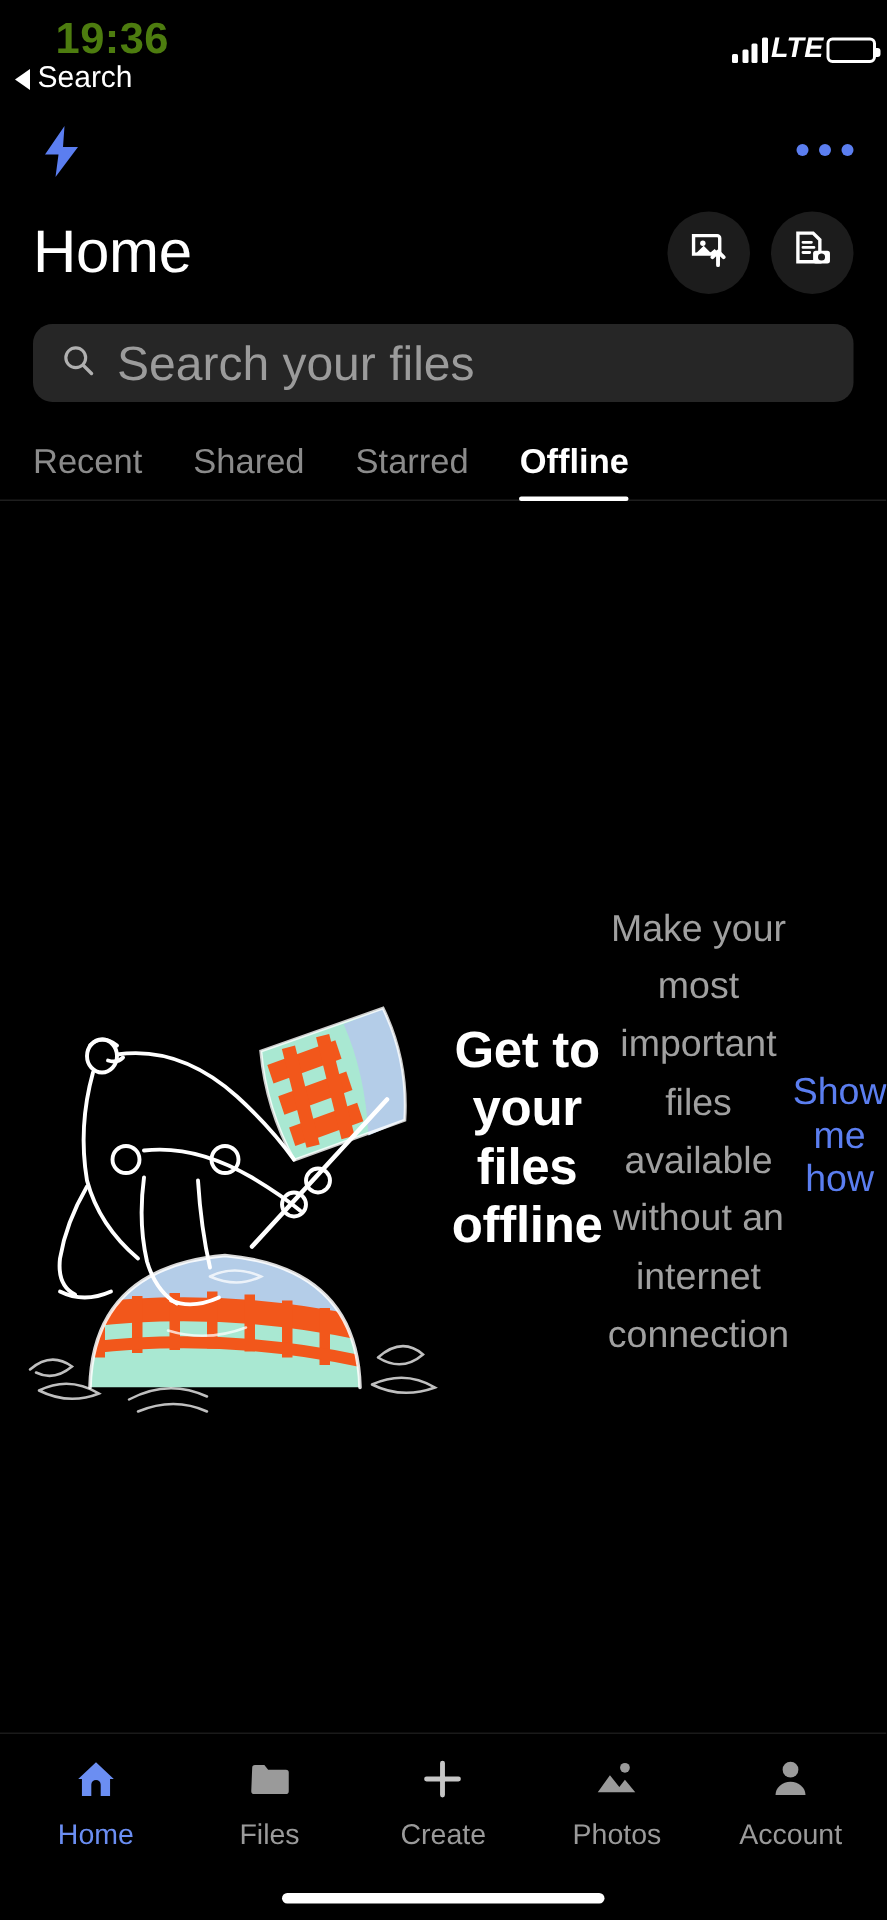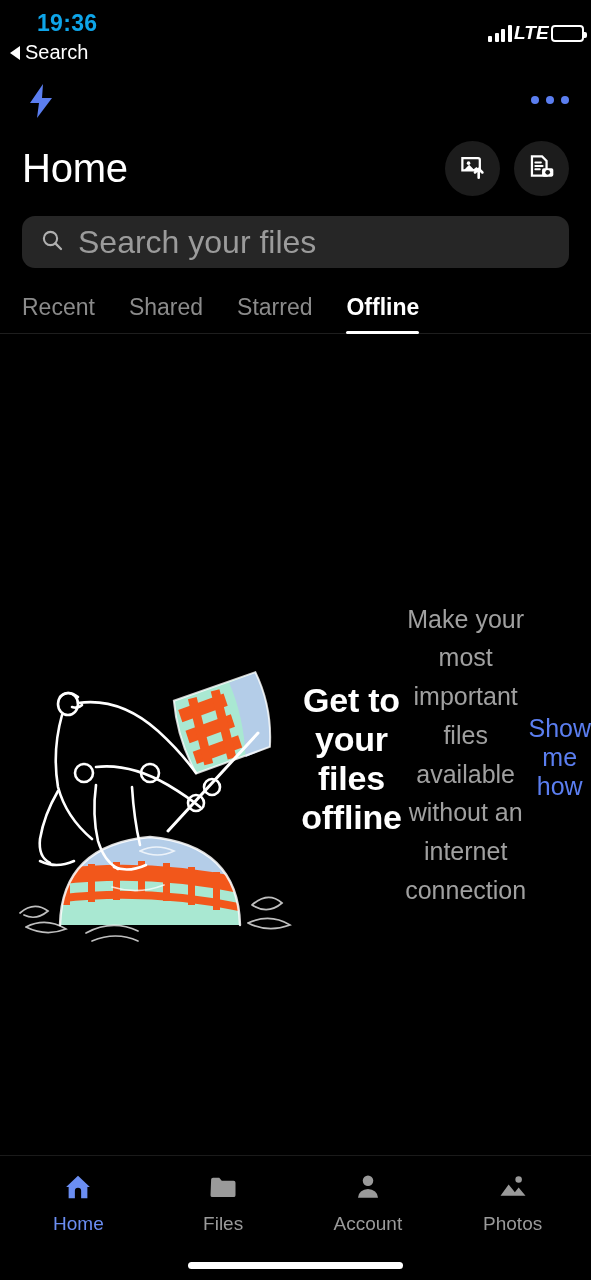--- a/index.html
+++ b/index.html
@@ -15,7 +15,7 @@
   .statusbar { height:70px; position:relative; flex:none; }
   .sb-time {
     position:absolute; left:37px; top:10px;
-    color:#0ea5e9; font-size:23px; font-weight:700; letter-spacing:.3px;
+    color:#4d7c0f; font-size:29px; font-weight:700; letter-spacing:.3px;
   }
   .sb-back {
     position:absolute; left:10px; top:41px;

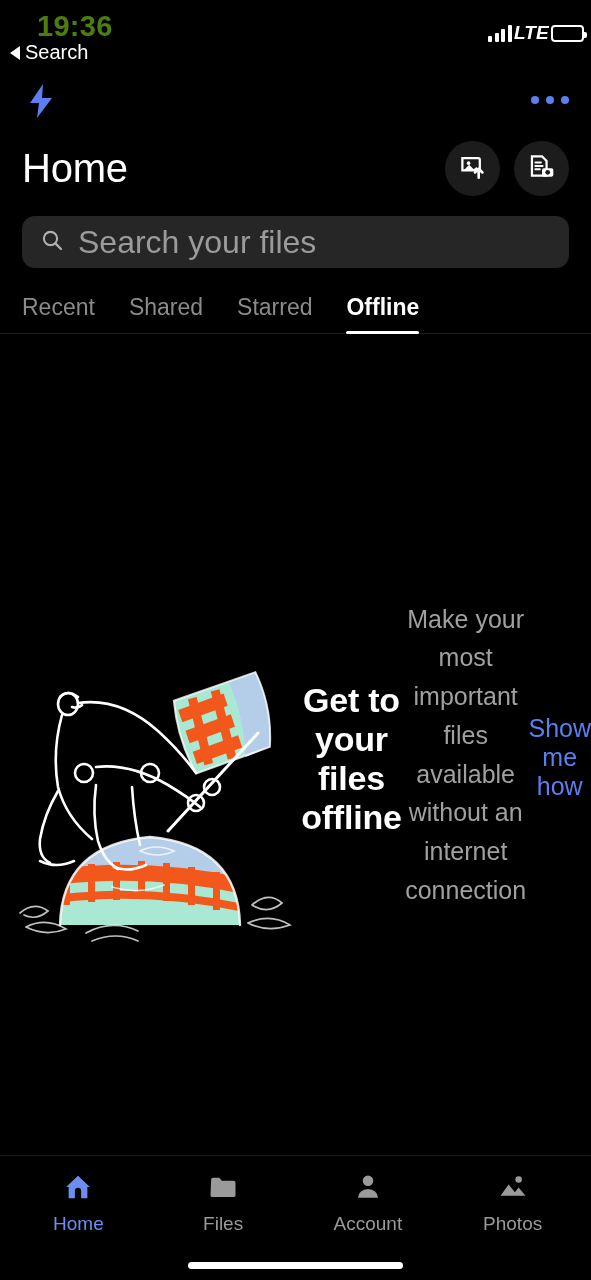--- a/index.html
+++ b/index.html
@@ -315,6 +315,14 @@
       <span class="navlabel">Files</span>
     </div>
 
+    <div class="navitem">
+      <span>
+        <svg width="30" height="30" viewBox="0 0 24 24" aria-hidden="true">
+          <path d="M12 3.5 V20.5 M3.5 12 H20.5" stroke="#c6c6c6" stroke-width="2.6" stroke-linecap="round"></path>
+        </svg>
+      </span>
+      <span class="navlabel">Create</span>
+    </div>
 
     <div class="navitem">
       <span>

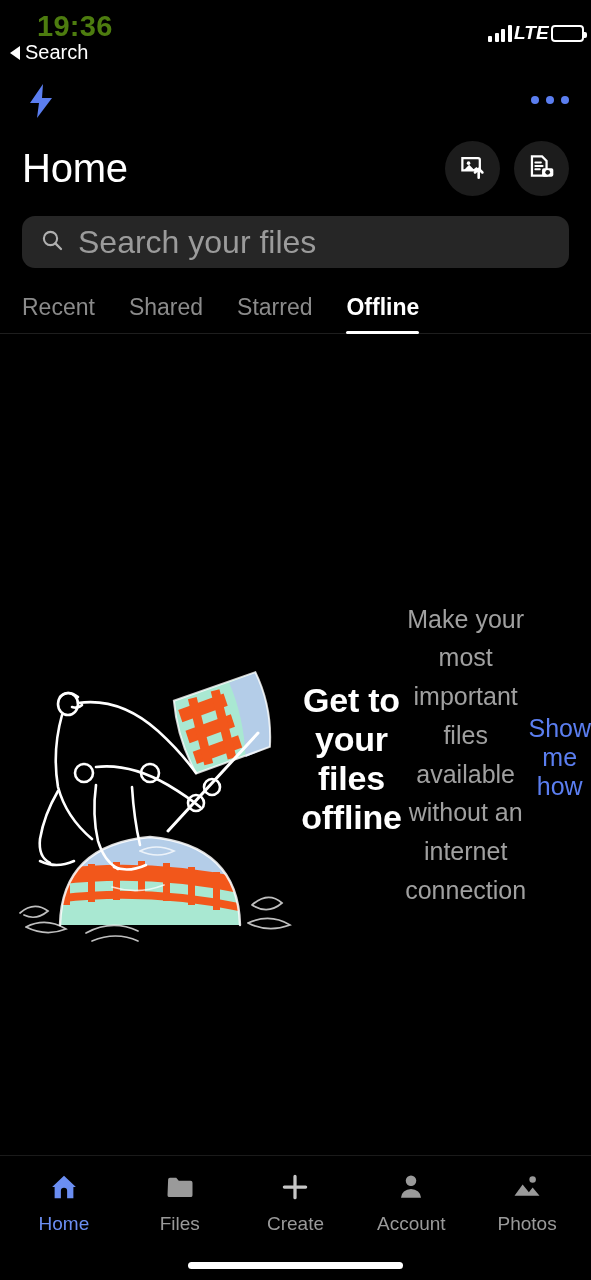--- a/index.html
+++ b/index.html
@@ -327,6 +327,16 @@
     <div class="navitem">
       <span>
         <svg width="30" height="30" viewBox="0 0 24 24" aria-hidden="true">
+          <circle cx="16.5" cy="6" r="2.6" fill="#9a9a9a"></circle>
+          <path d="M2 19 L8.5 10 L13.5 16.2 L16.5 12.4 L22 19 Z" fill="#9a9a9a"></path>
+        </svg>
+      </span>
+      <span class="navlabel">Photos</span>
+    </div>
+
+    <div class="navitem">
+      <span>
+        <svg width="30" height="30" viewBox="0 0 24 24" aria-hidden="true">
           <circle cx="12" cy="7" r="4.2" fill="#9a9a9a"></circle>
           <path d="M4 20.5 a8 7 0 0 1 16 0 Z" fill="#9a9a9a"></path>
         </svg>
@@ -334,16 +344,6 @@
       <span class="navlabel">Account</span>
     </div>
 
-    <div class="navitem">
-      <span>
-        <svg width="30" height="30" viewBox="0 0 24 24" aria-hidden="true">
-          <circle cx="16.5" cy="6" r="2.6" fill="#9a9a9a"></circle>
-          <path d="M2 19 L8.5 10 L13.5 16.2 L16.5 12.4 L22 19 Z" fill="#9a9a9a"></path>
-        </svg>
-      </span>
-      <span class="navlabel">Photos</span>
-    </div>
-
   </div>
 
   <div class="homebar-wrap">

